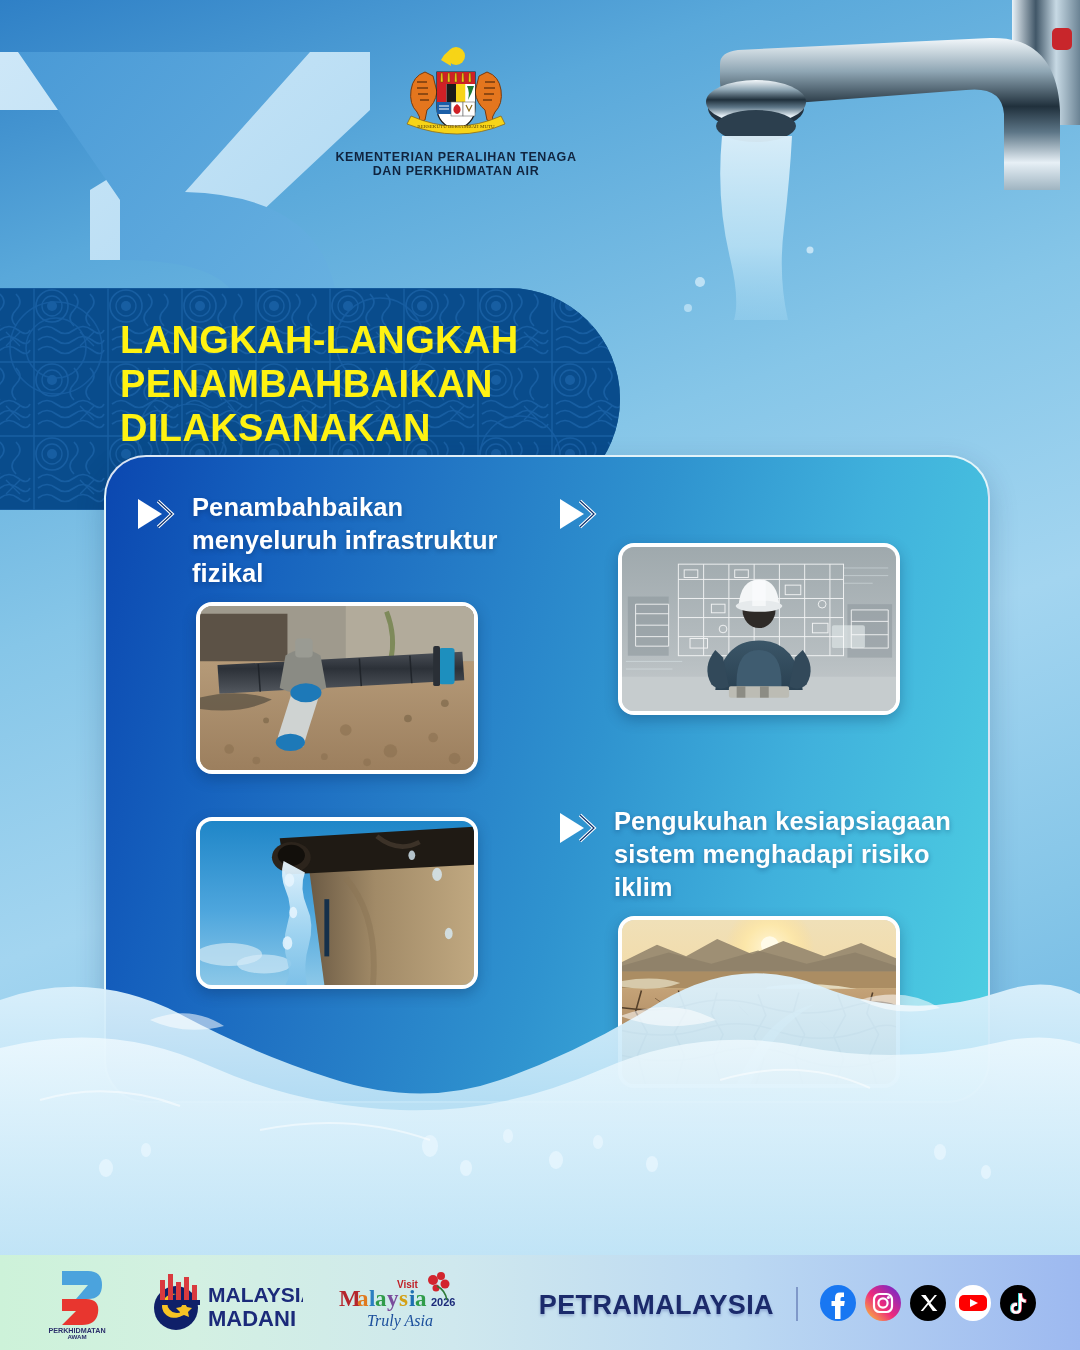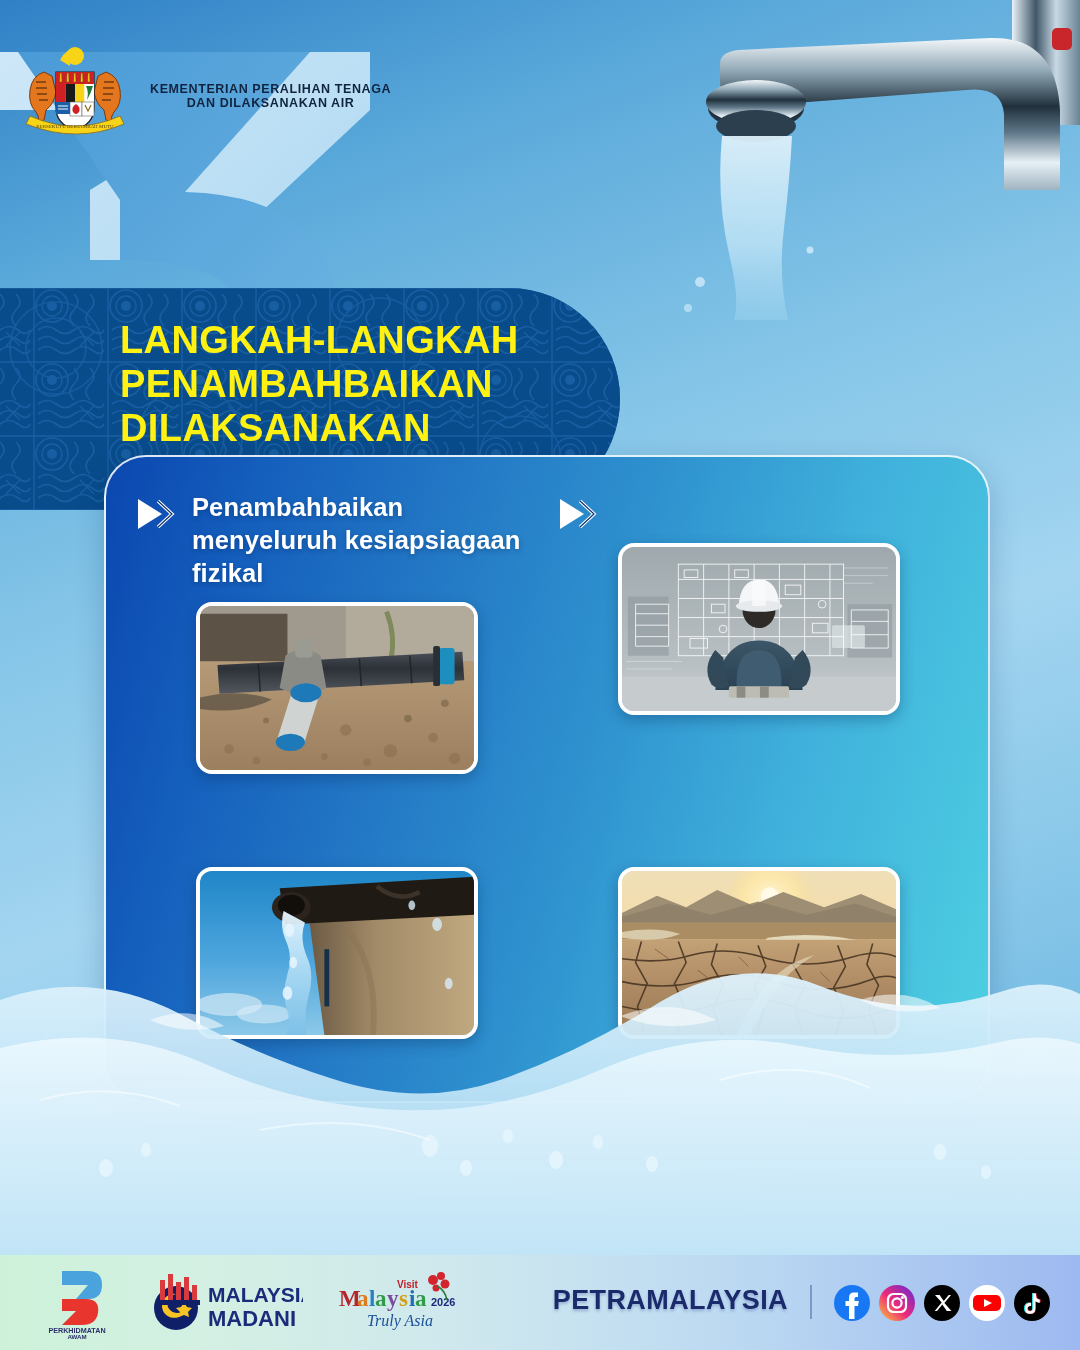--- a/index.html
+++ b/index.html
@@ -39,7 +39,7 @@
   
   .crest-block {
     position: absolute; left: 0; right: 0; top: 42px;
-    display: flex; flex-direction: row; align-items: center;
+    display: flex; flex-direction: column; align-items: center;
     width: 912px;
   }
   .crest { width: 150px; height: 100px; }

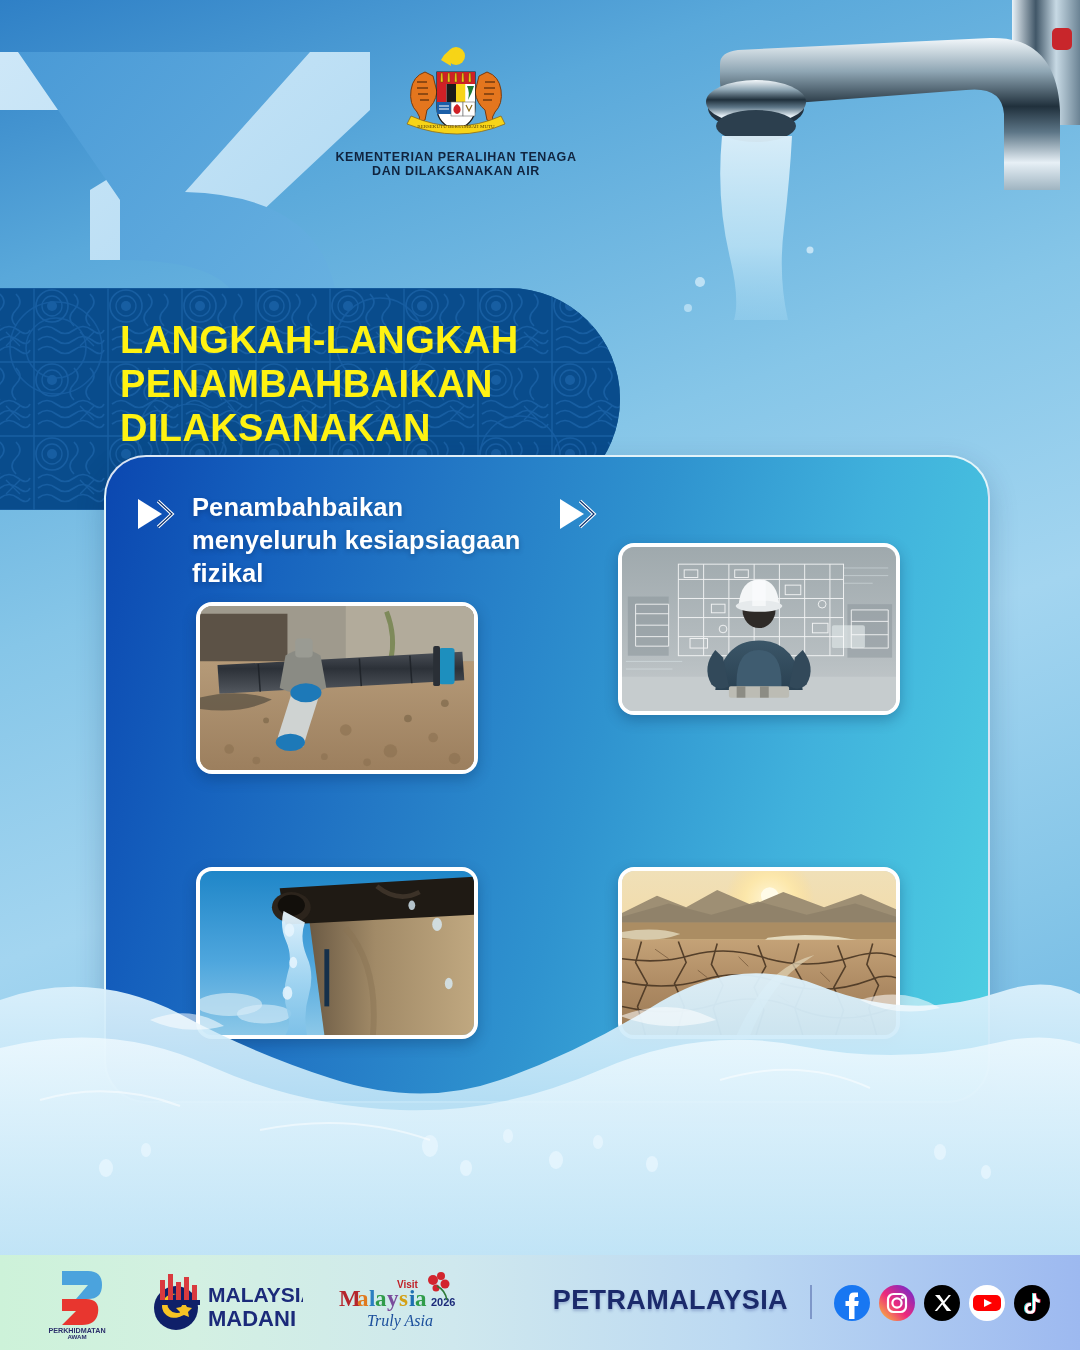--- a/index.html
+++ b/index.html
@@ -271,7 +271,7 @@
     </div>
     <div class="ministry-name">
       <div>KEMENTERIAN PERALIHAN TENAGA</div>
-      <div>DAN DILAKSANAKAN AIR</div>
+      <div>DAN PERKHIDMATAN AIR</div>
     </div>
   </div>
 

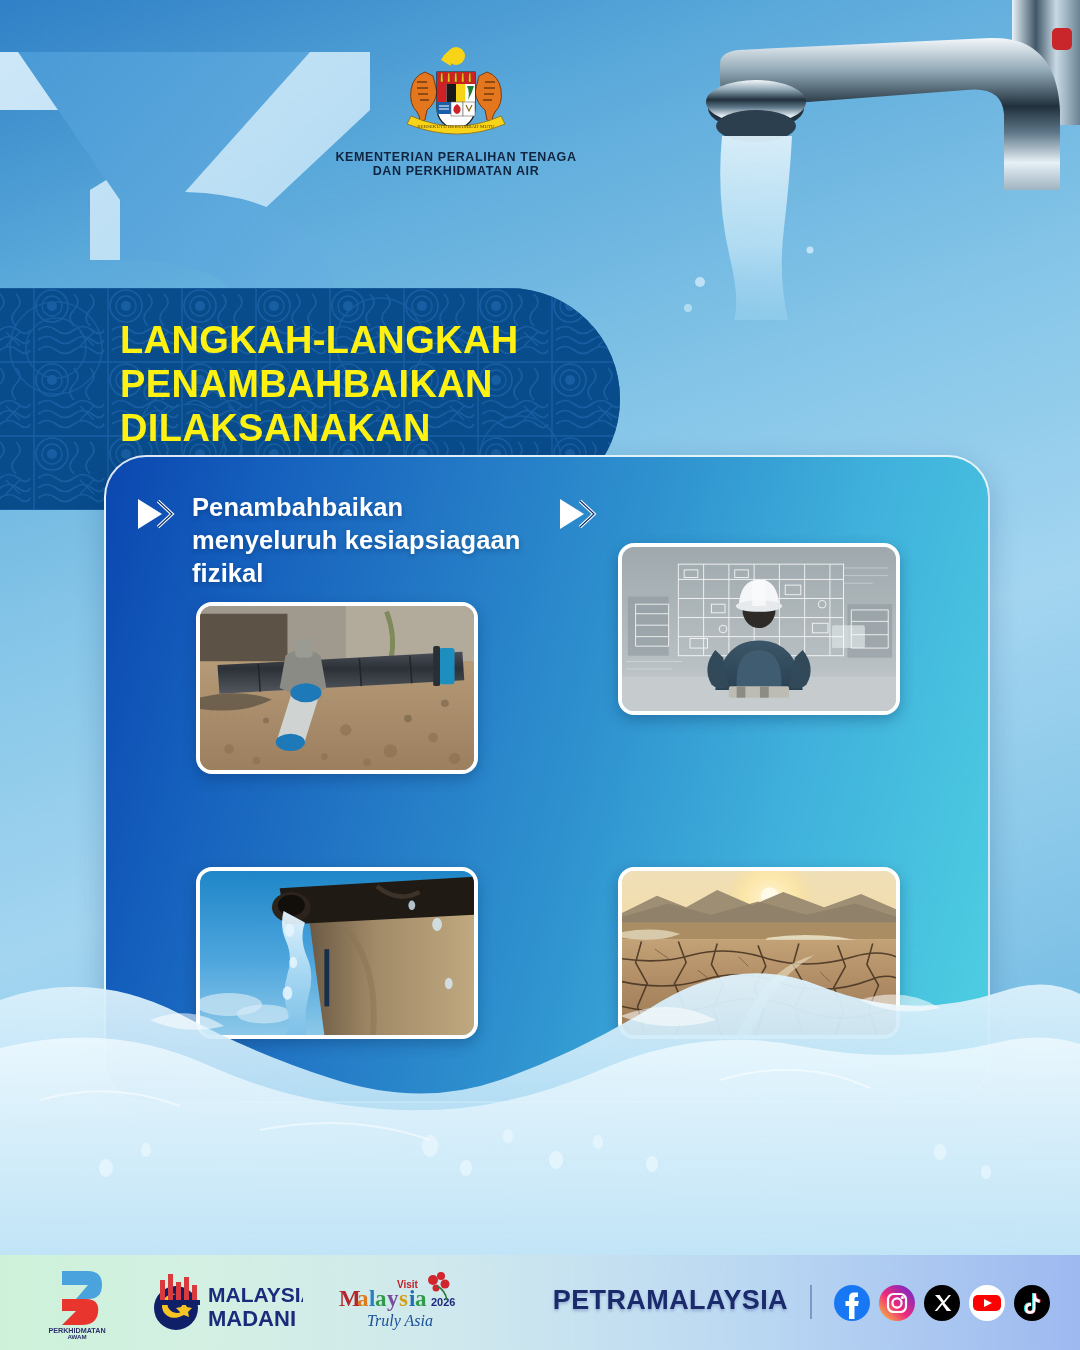--- a/index.html
+++ b/index.html
@@ -320,7 +320,7 @@
             <path d="M22 4 L36 17 L22 30" fill="none" stroke="#0b2f6b" stroke-width="1.2"></path>
           </svg>
         </span>
-        <span class="item-label">Penambahbaikan menyeluruh kesiapsiagaan fizikal</span>
+        <span class="item-label">Penambahbaikan menyeluruh infrastruktur fizikal</span>
       </div>
       <div class="photo">
         <svg viewBox="0 0 282 172" xmlns="http://www.w3.org/2000/svg" preserveAspectRatio="none">

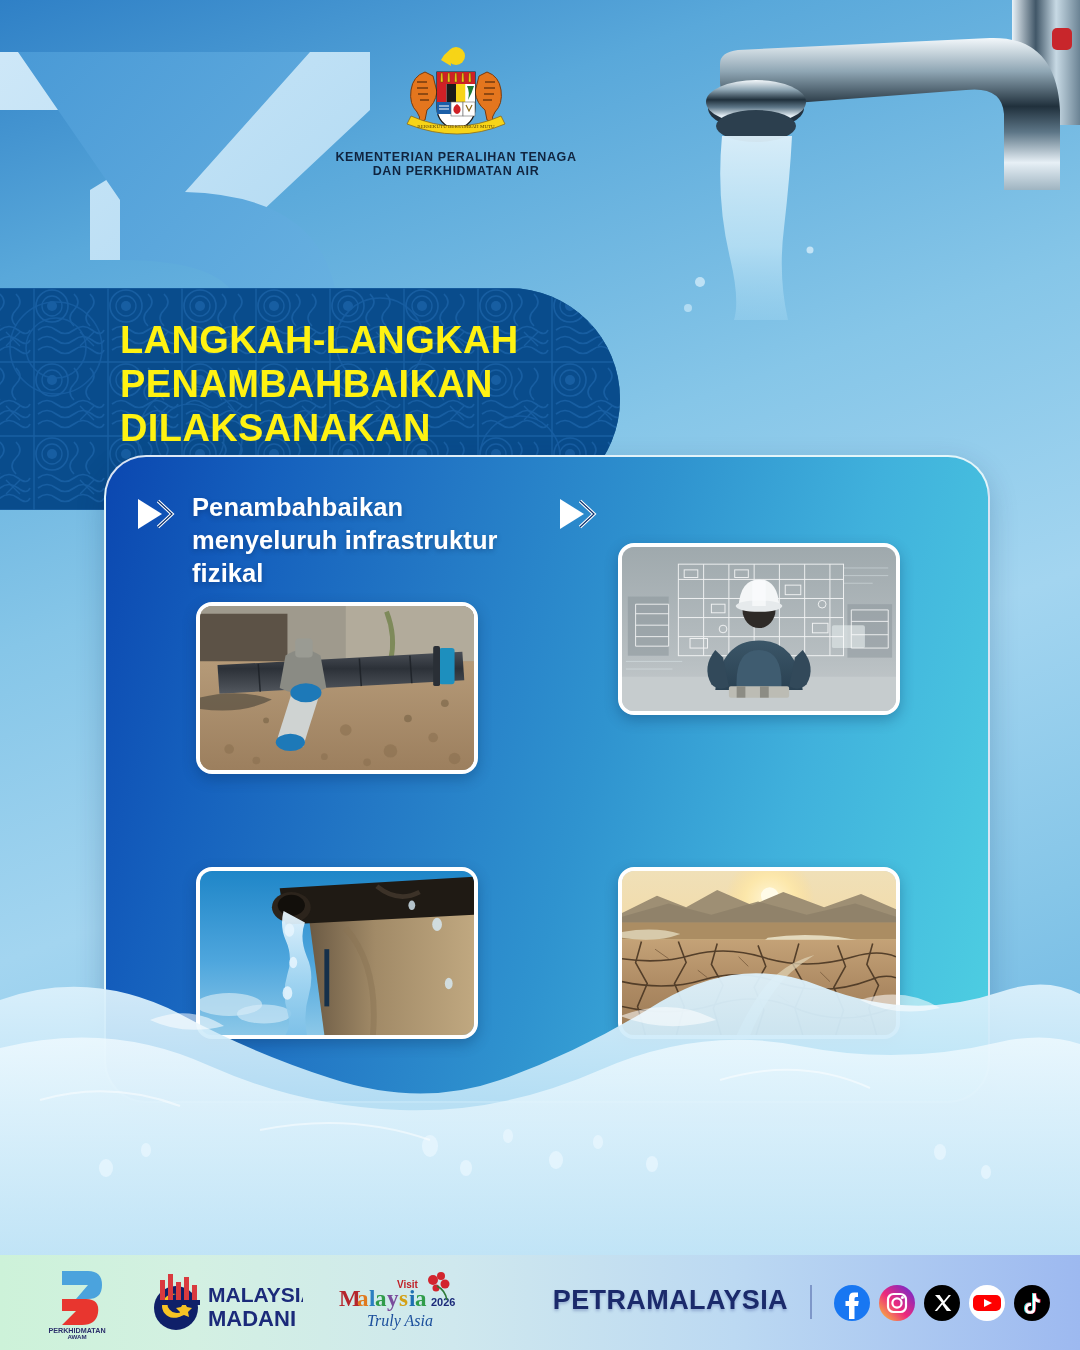--- a/index.html
+++ b/index.html
@@ -503,6 +503,16 @@
     </div>
 
     <div class="item row2">
+      <div class="item-head">
+        <span class="arrow-icon">
+          <svg viewBox="0 0 42 34" xmlns="http://www.w3.org/2000/svg">
+            <path d="M2 2 L26 17 L2 32 Z" fill="#ffffff"></path>
+            <path d="M22 4 L36 17 L22 30" fill="none" stroke="#ffffff" stroke-width="3.4"></path>
+            <path d="M22 4 L36 17 L22 30" fill="none" stroke="#0b2f6b" stroke-width="1.2"></path>
+          </svg>
+        </span>
+        <span class="item-label">Pengukuhan kesiapsiagaan sistem menghadapi risiko iklim</span>
+      </div>
       <div class="photo">
         <svg viewBox="0 0 282 172" xmlns="http://www.w3.org/2000/svg" preserveAspectRatio="none">
           <defs>

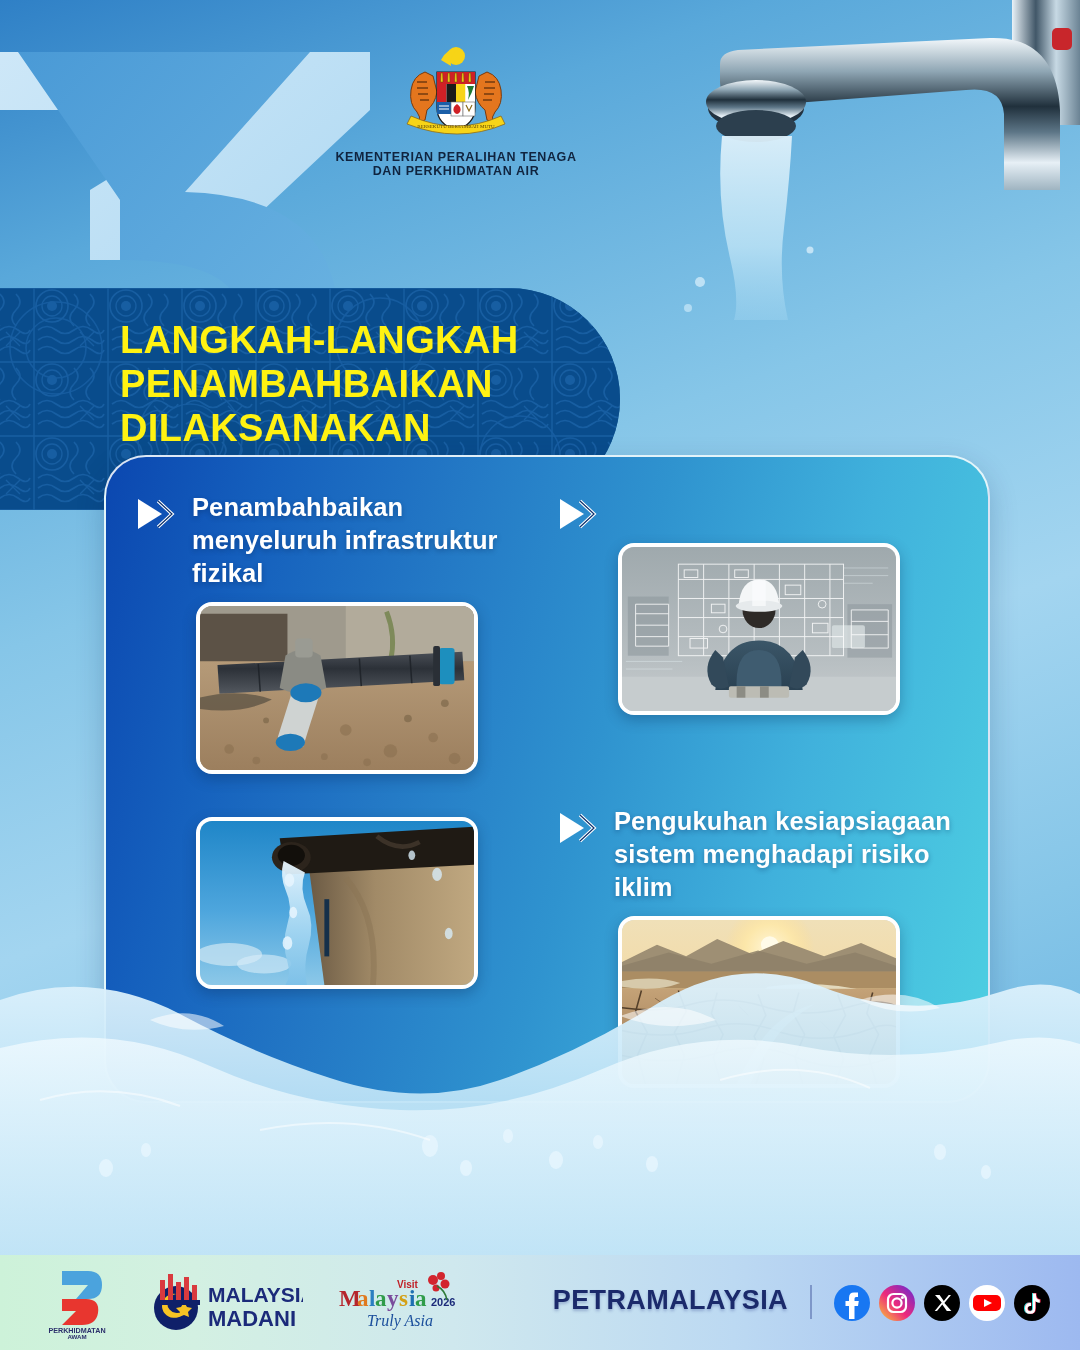--- a/index.html
+++ b/index.html
@@ -140,7 +140,7 @@
     display: flex; align-items: center;
   }
   .footer-left { display: flex; align-items: center; gap: 34px; padding-left: 40px; }
-  .footer-right { margin-left: auto; display: flex; align-items: flex-start; gap: 14px; padding-right: 30px; }
+  .footer-right { margin-left: auto; display: flex; align-items: flex-end; gap: 14px; padding-right: 44px; }
 
   .logo-perkhidmatan { width: 74px; height: 72px; }
   .logo-madani { width: 155px; height: 62px; }

